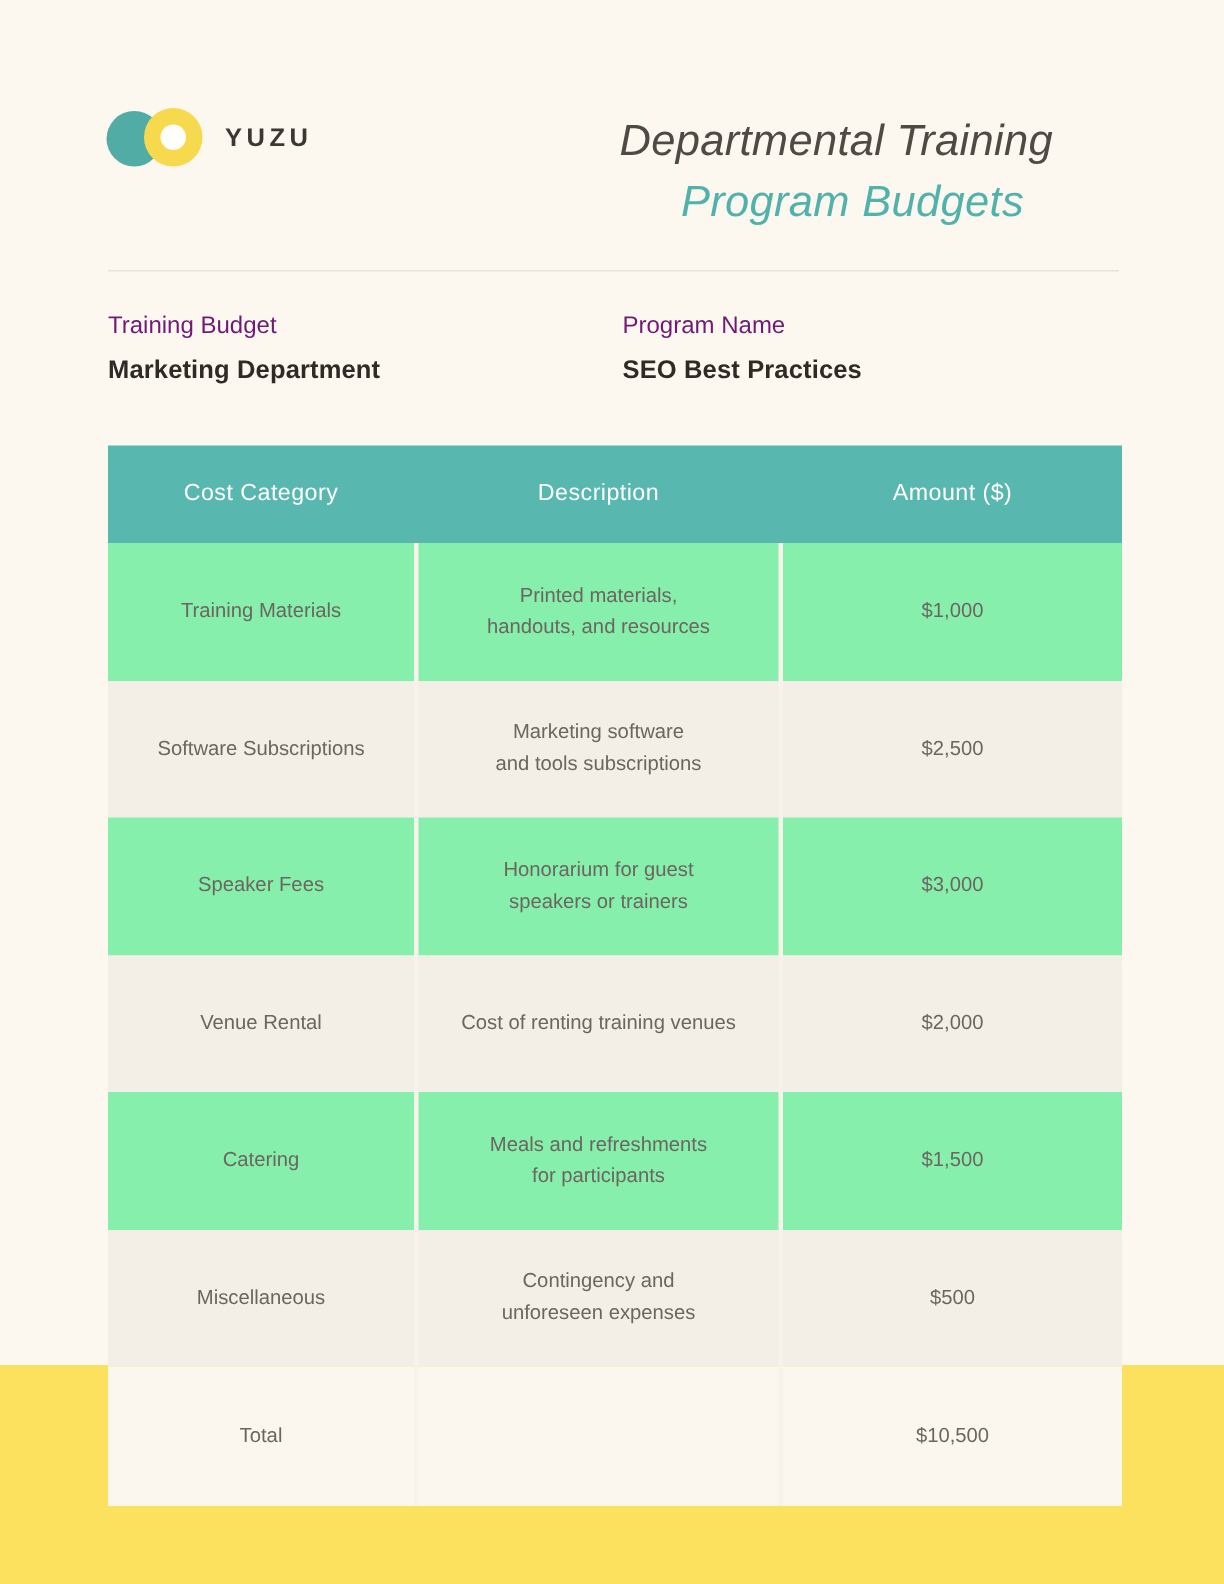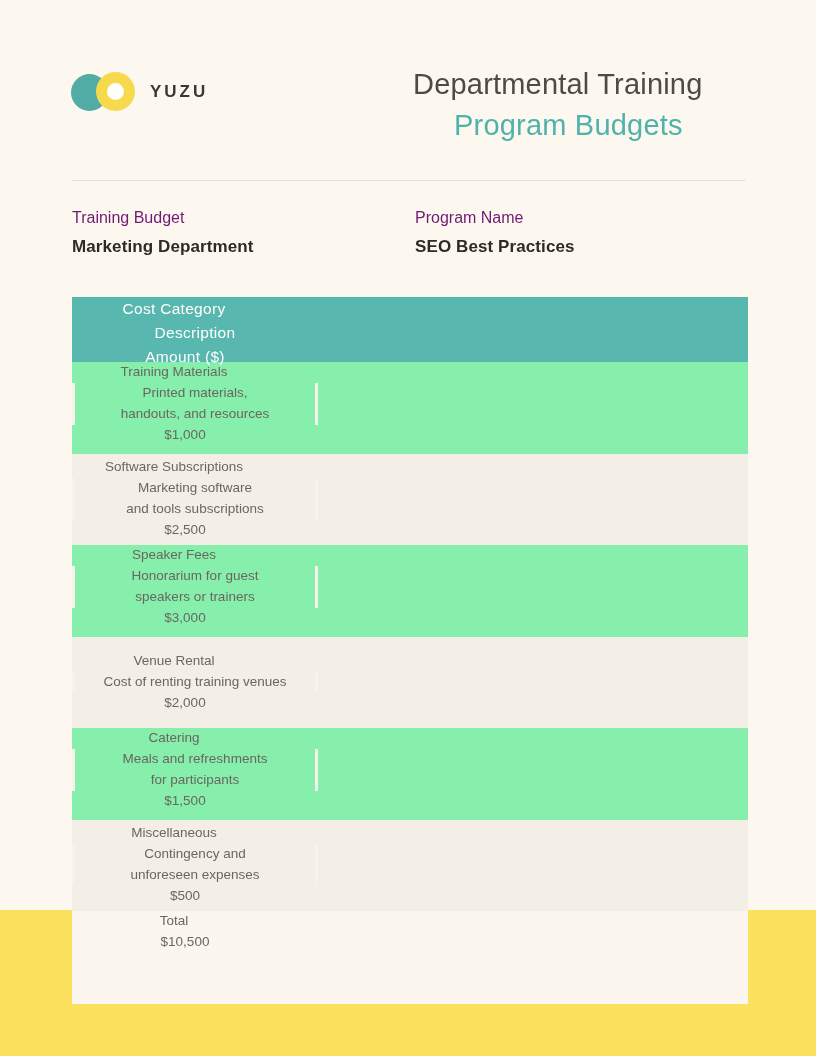--- a/index.html
+++ b/index.html
@@ -36,7 +36,7 @@
   }
 
   
-  .title-block { position:absolute; left:413px; top:64px; }
+  .title-block { position:absolute; left:413px; top:74px;font-style:italic; }
   .title-line1 { font-size:29px; font-weight:300; color:#4E4A46; line-height:41px; letter-spacing:0.2px; }
   .title-line2 { font-size:29px; font-weight:400; color:#50B2AA; line-height:41px; letter-spacing:0.2px;margin-left:41px; }
 

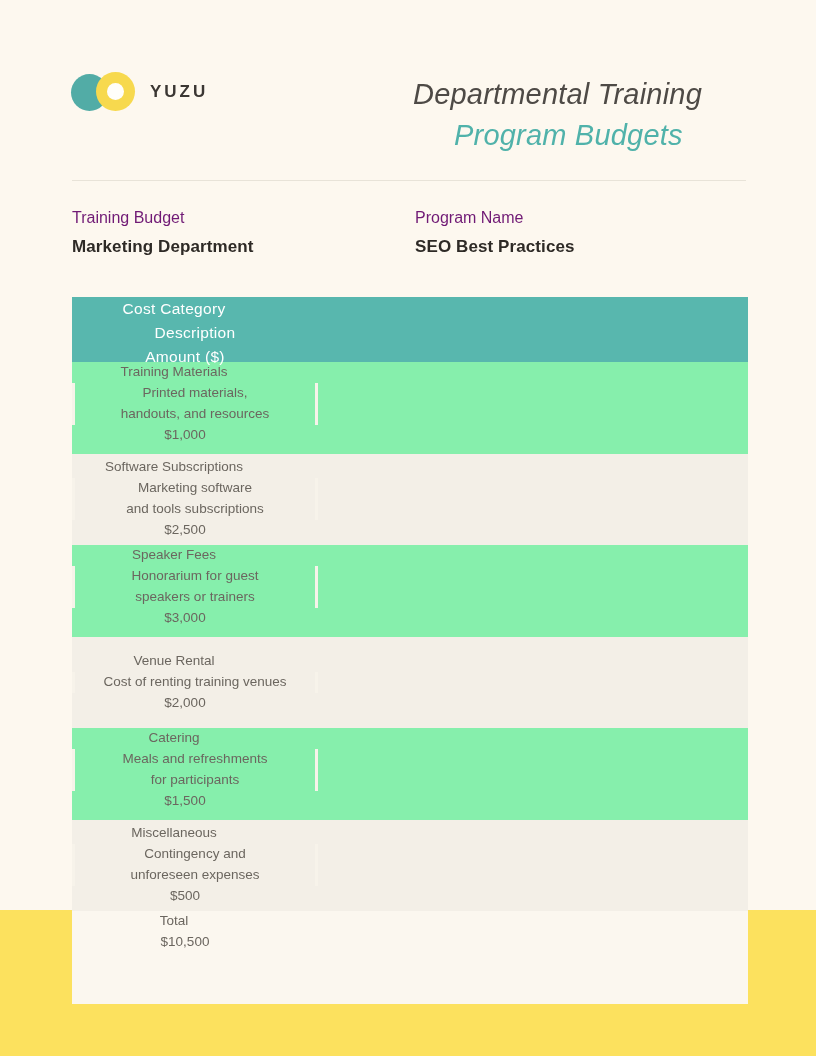--- a/index.html
+++ b/index.html
@@ -51,7 +51,7 @@
 
   
   .budget-table { position:absolute; left:72px; top:297px; width:676px; }
-  .t-row { display:flex; width:100%;flex-direction:column; }
+  .t-row { display:flex; width:100%; }
   .t-head { height:65px; background:#58B7AE; }
   .t-head .cell { color:#FFFFFF; font-size:15.5px; letter-spacing:0.3px; }
   .t-body-row { height:91.5px; }

